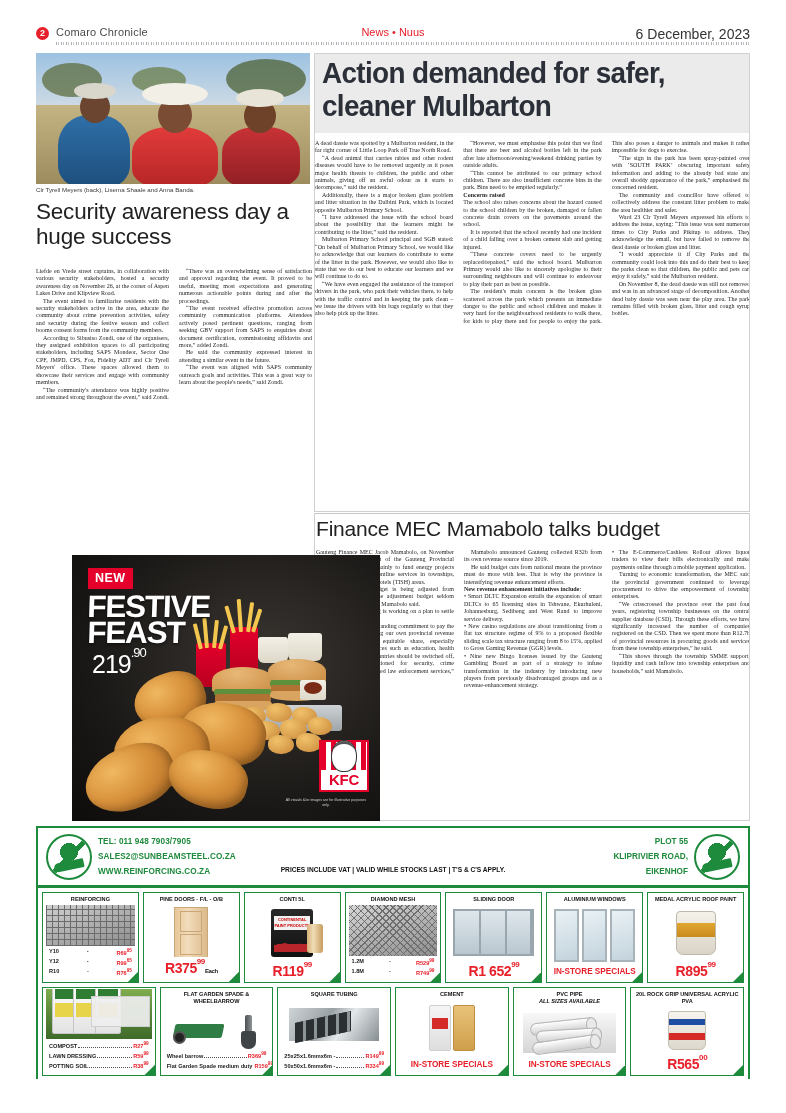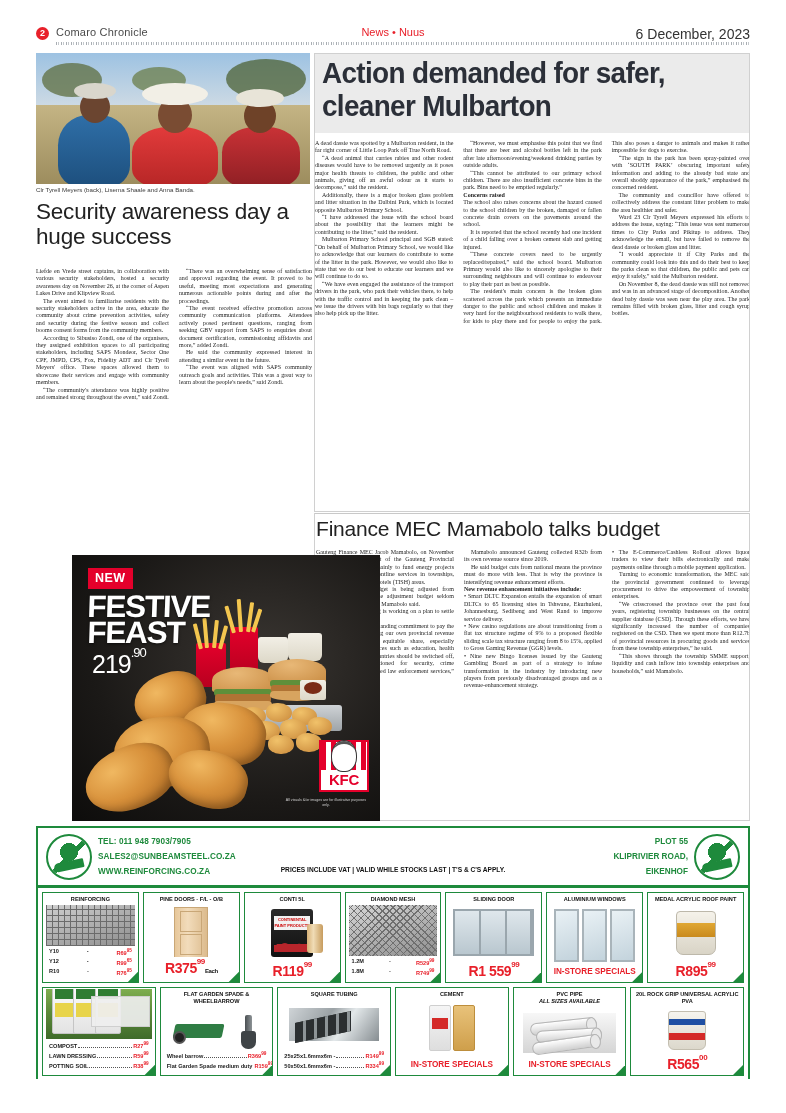--- a/index.html
+++ b/index.html
@@ -723,7 +723,7 @@
                 <div></div>
               </div>
             </div>
-            <div class="sb-price"><span>R1 559</span><sup>99</sup></div>
+            <div class="sb-price"><span>R1 652</span><sup>99</sup></div>
             <div class="corner"></div>
           </div>
           <div class="sb-cell">

